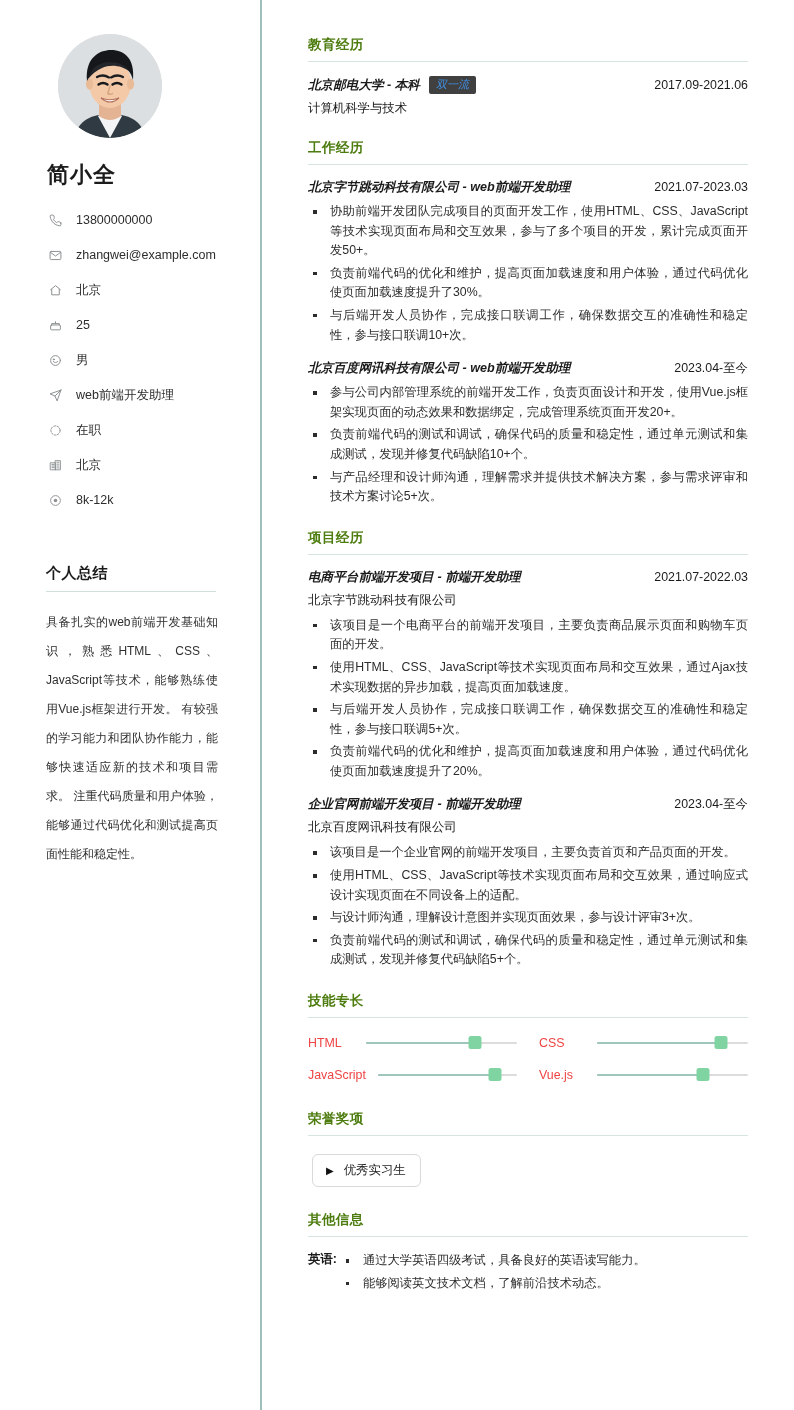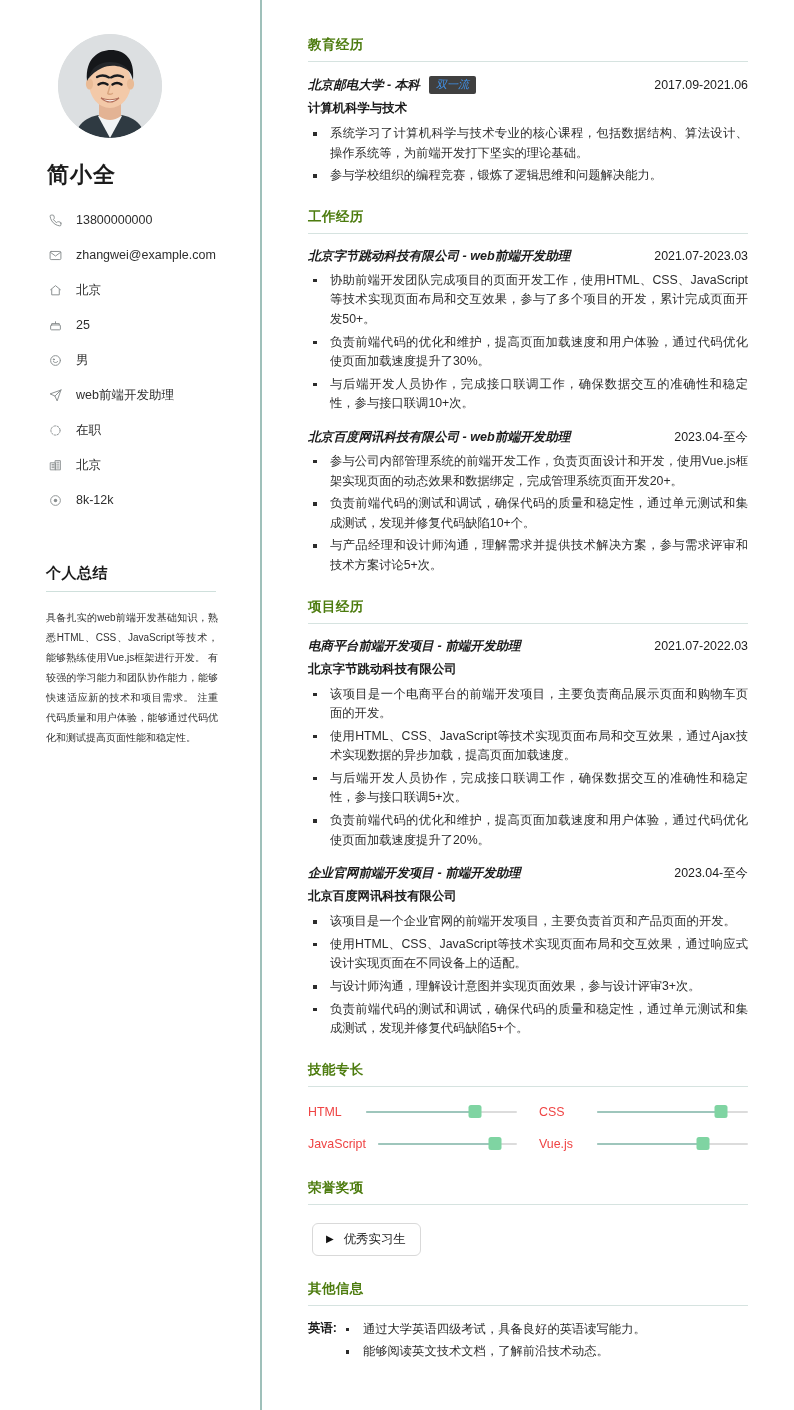--- a/index.html
+++ b/index.html
@@ -108,7 +108,7 @@
     line-height: 13px;
   }
   .entry-sub {
-    font-size: 12.4px; font-weight: 700; color: #1b1b1b;
+    font-size: 12.4px; font-weight: 400; color: #1b1b1b;
     margin: 4px 0 7px 0;
   }
 

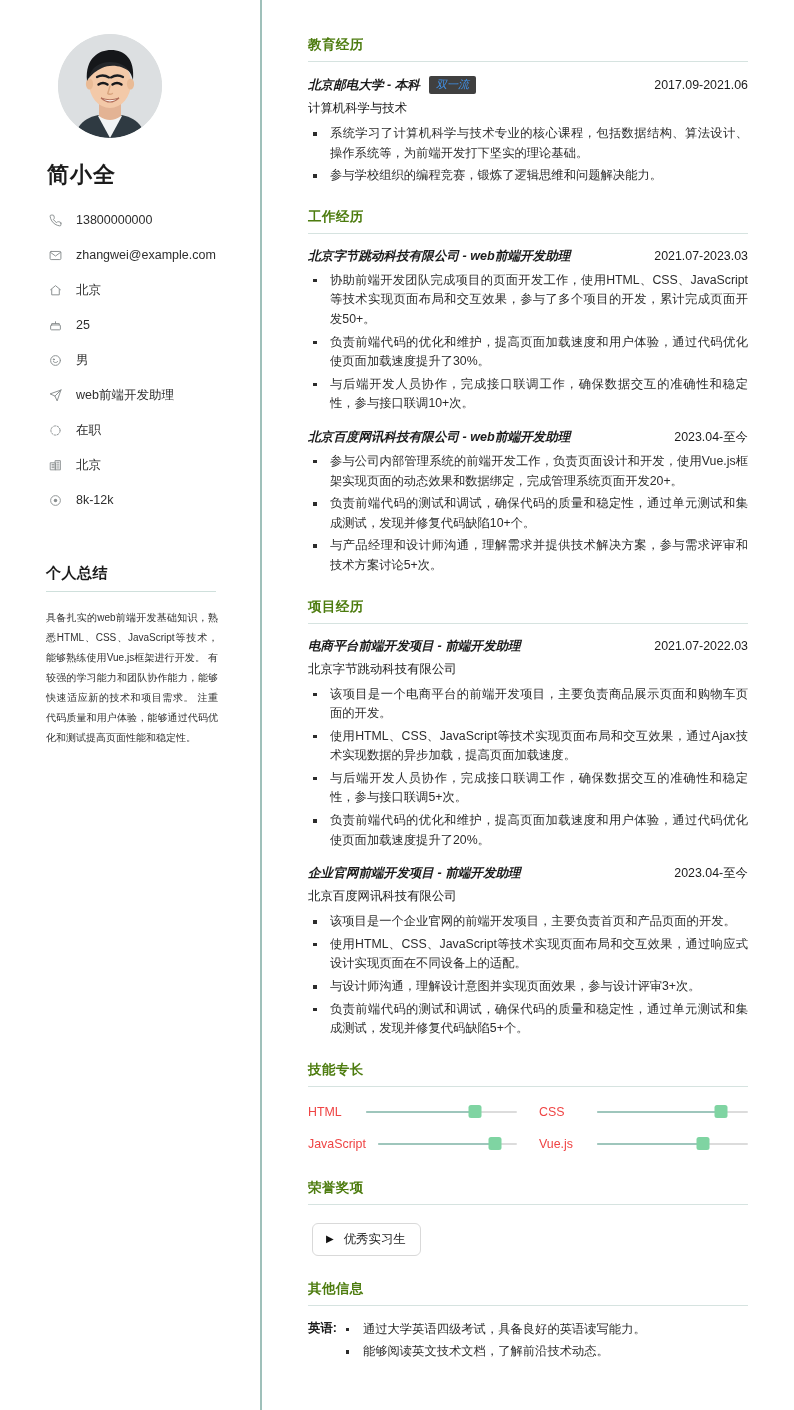--- a/index.html
+++ b/index.html
@@ -347,10 +347,6 @@
           <div class="entry-date">2017.09-2021.06</div>
         </div>
         <div class="entry-sub">计算机科学与技术</div>
-        <ul class="bullets">
-          <li>系统学习了计算机科学与技术专业的核心课程，包括数据结构、算法设计、操作系统等，为前端开发打下坚实的理论基础。</li>
-          <li>参与学校组织的编程竞赛，锻炼了逻辑思维和问题解决能力。</li>
-        </ul>
       </div>
     </section>
 

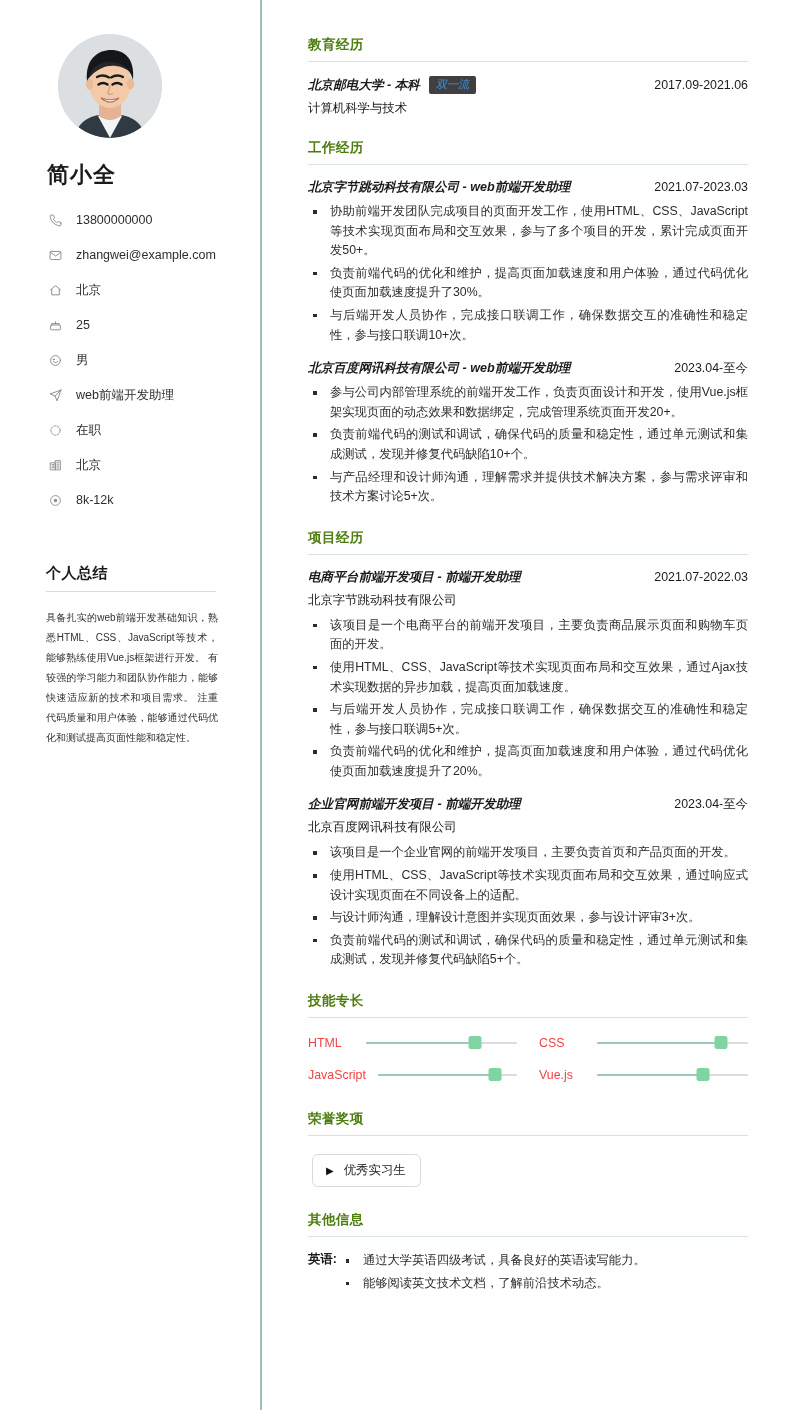--- a/index.html
+++ b/index.html
@@ -65,8 +65,8 @@
     height: 1px; background: #cfe0dc; width: 170px; margin-bottom: 16px;
   }
   .summary-text {
-    font-size: 10px;
-    line-height: 20px;
+    font-size: 12px;
+    line-height: 29px;
     color: #2f2f2f;
     text-align: justify;
     width: 172px;

